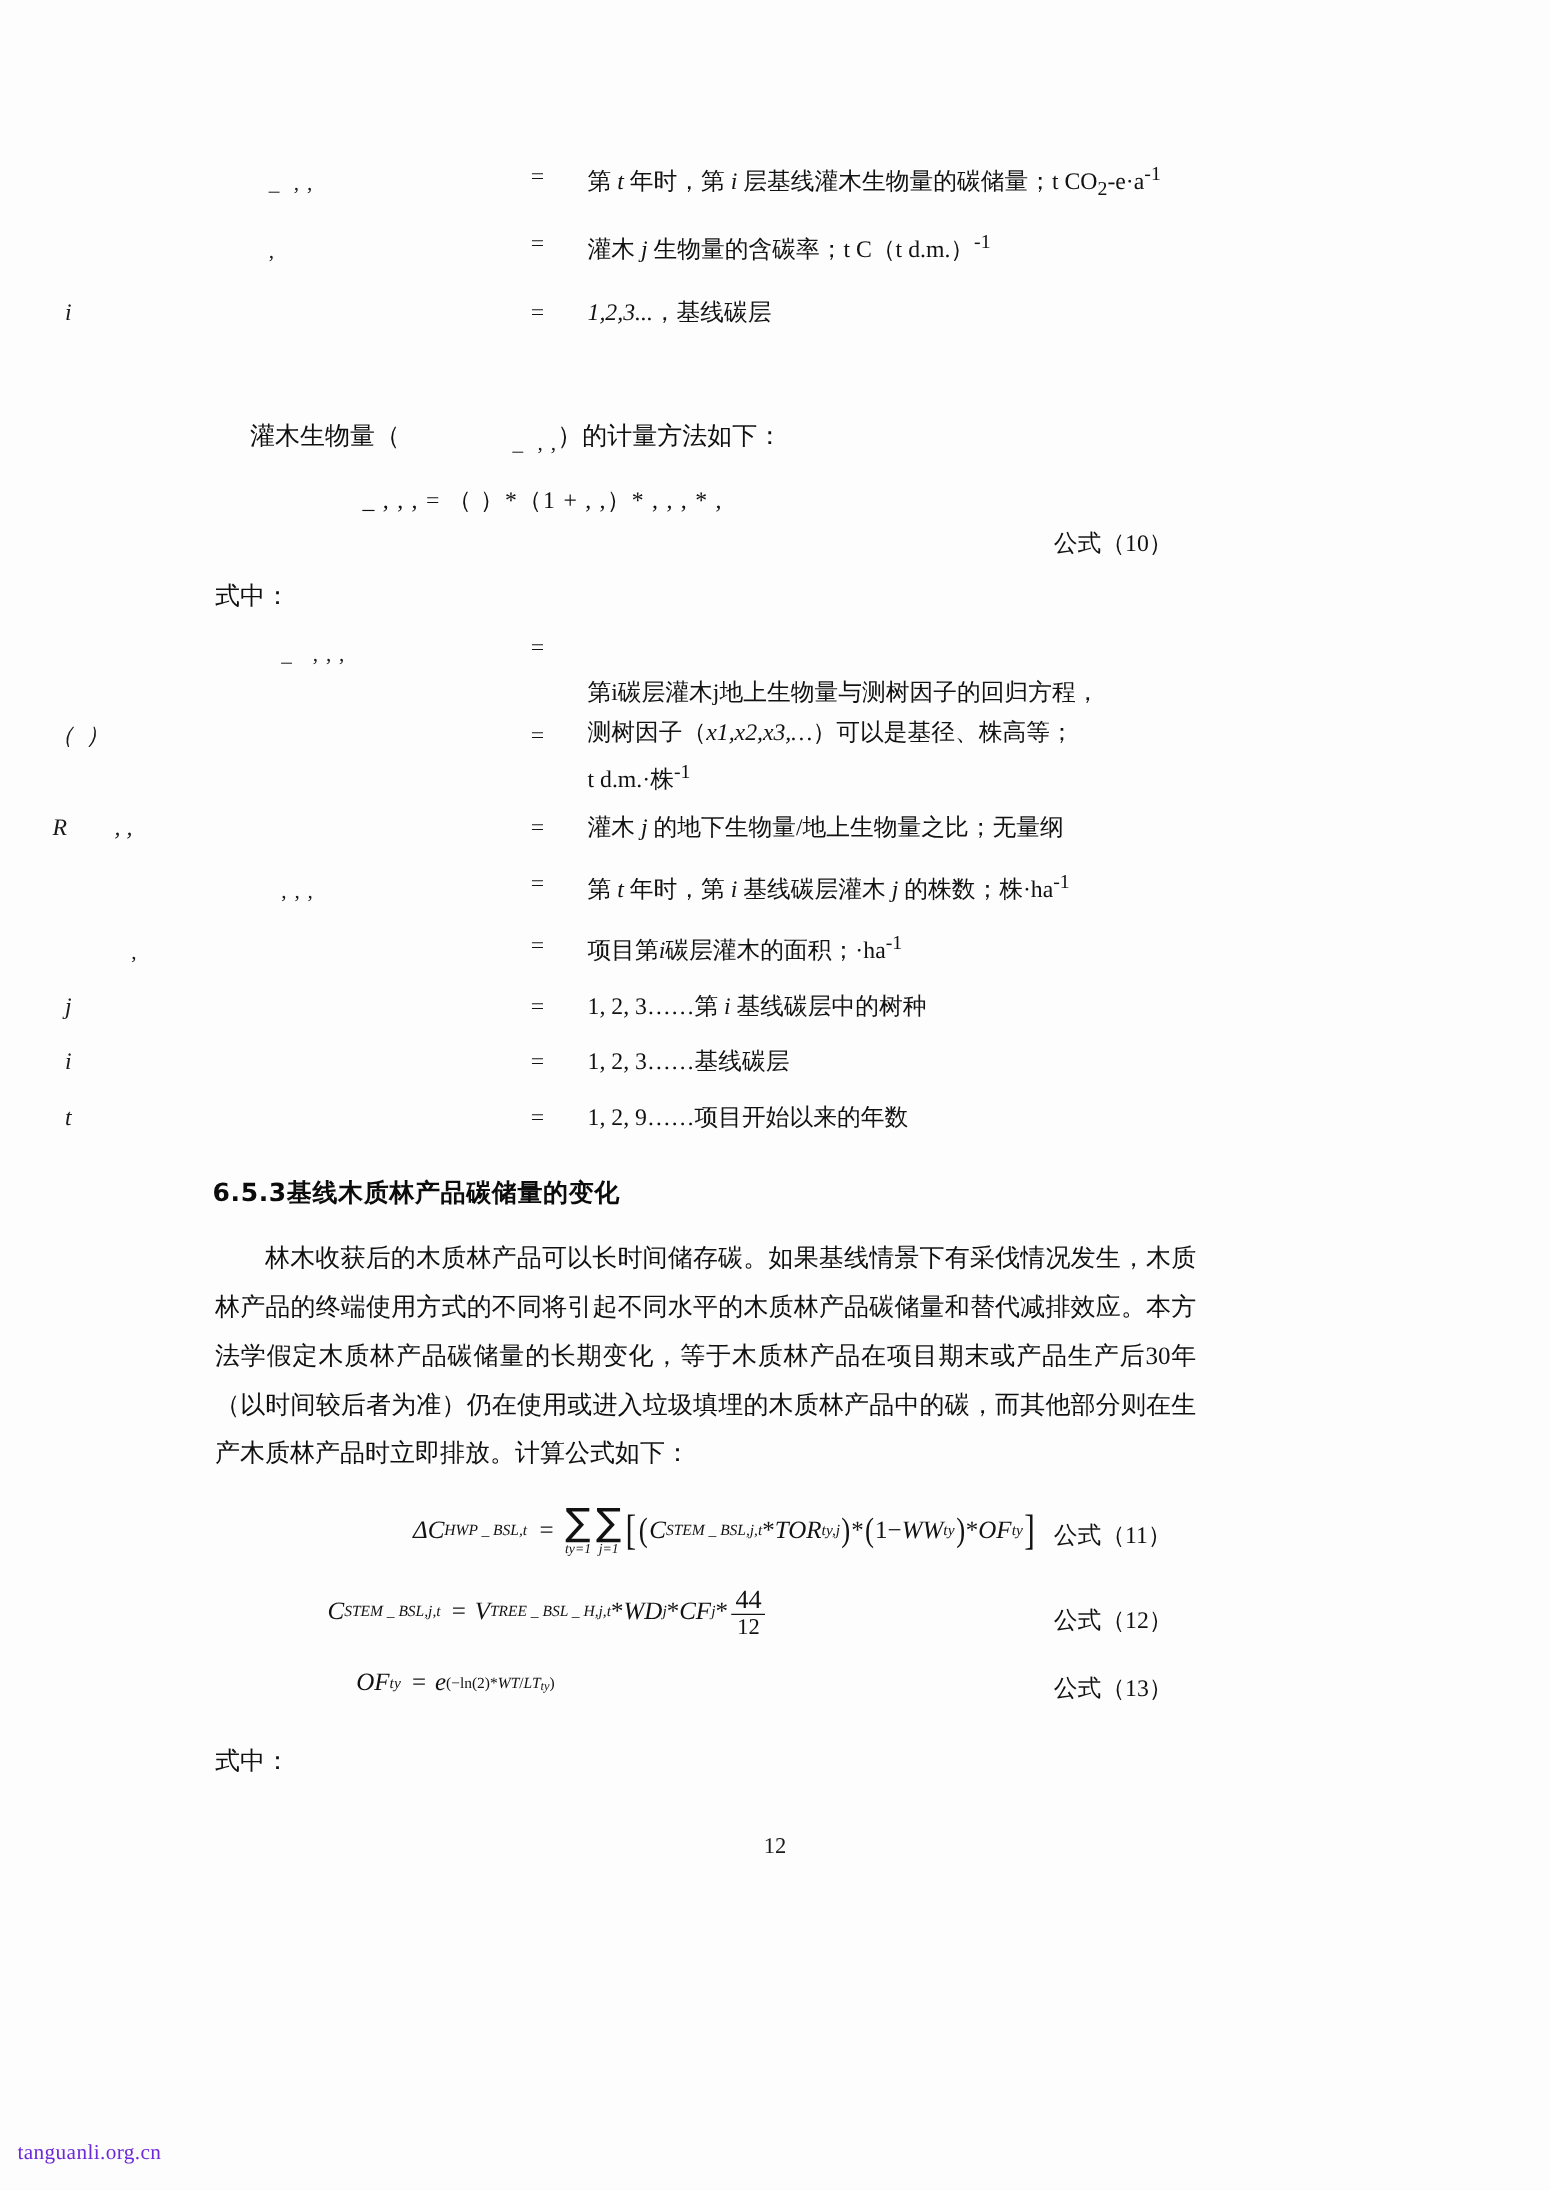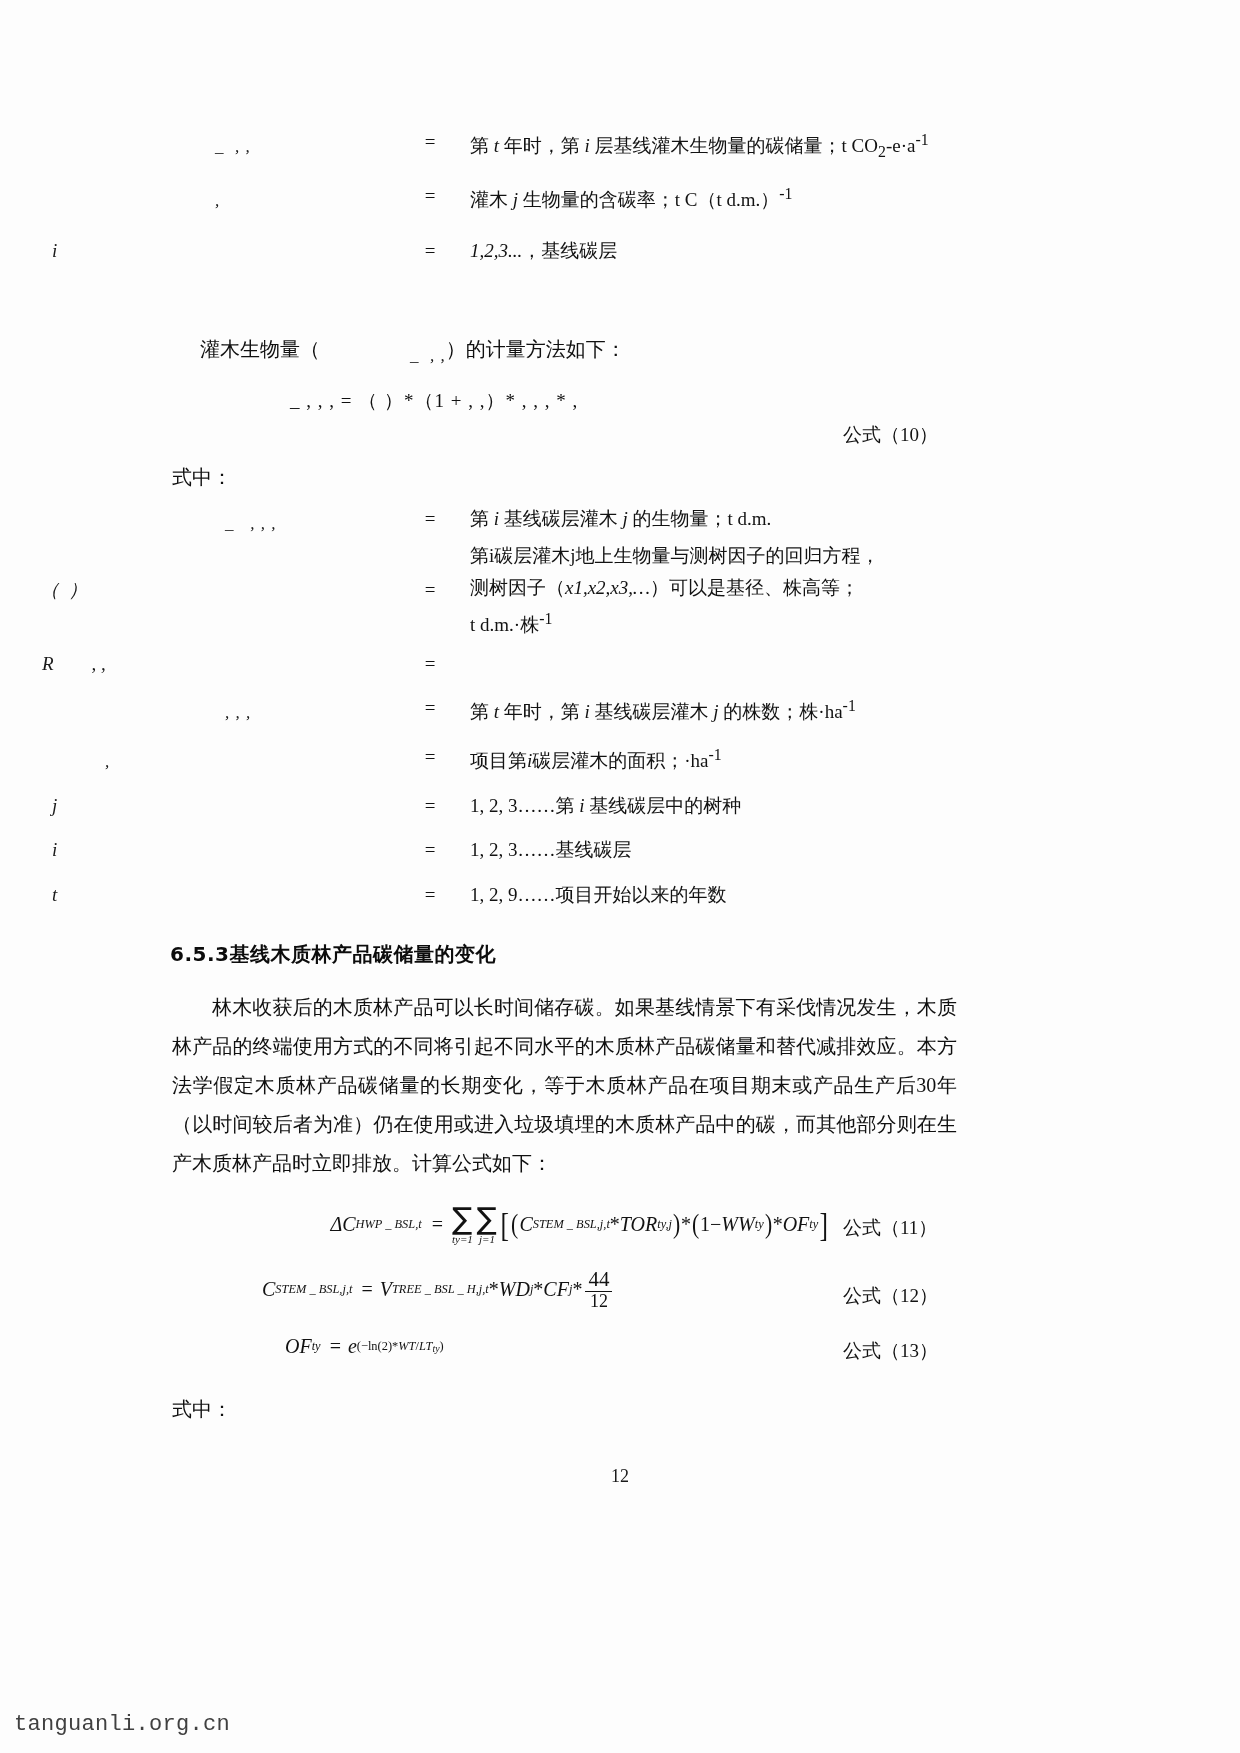--- a/index.html
+++ b/index.html
@@ -195,7 +195,6 @@
     <div class="defrow" style="margin-bottom:6px;">
       <div class="sym low" style="padding-left:225px;">_   , , ,</div>
       <div class="eq">=</div>
-      <div class="desc">第 <i>i</i> 基线碳层灌木 <i>j</i> 的生物量；t d.m.</div>
     </div>
 
     <div class="defrow" style="margin-bottom:8px;">

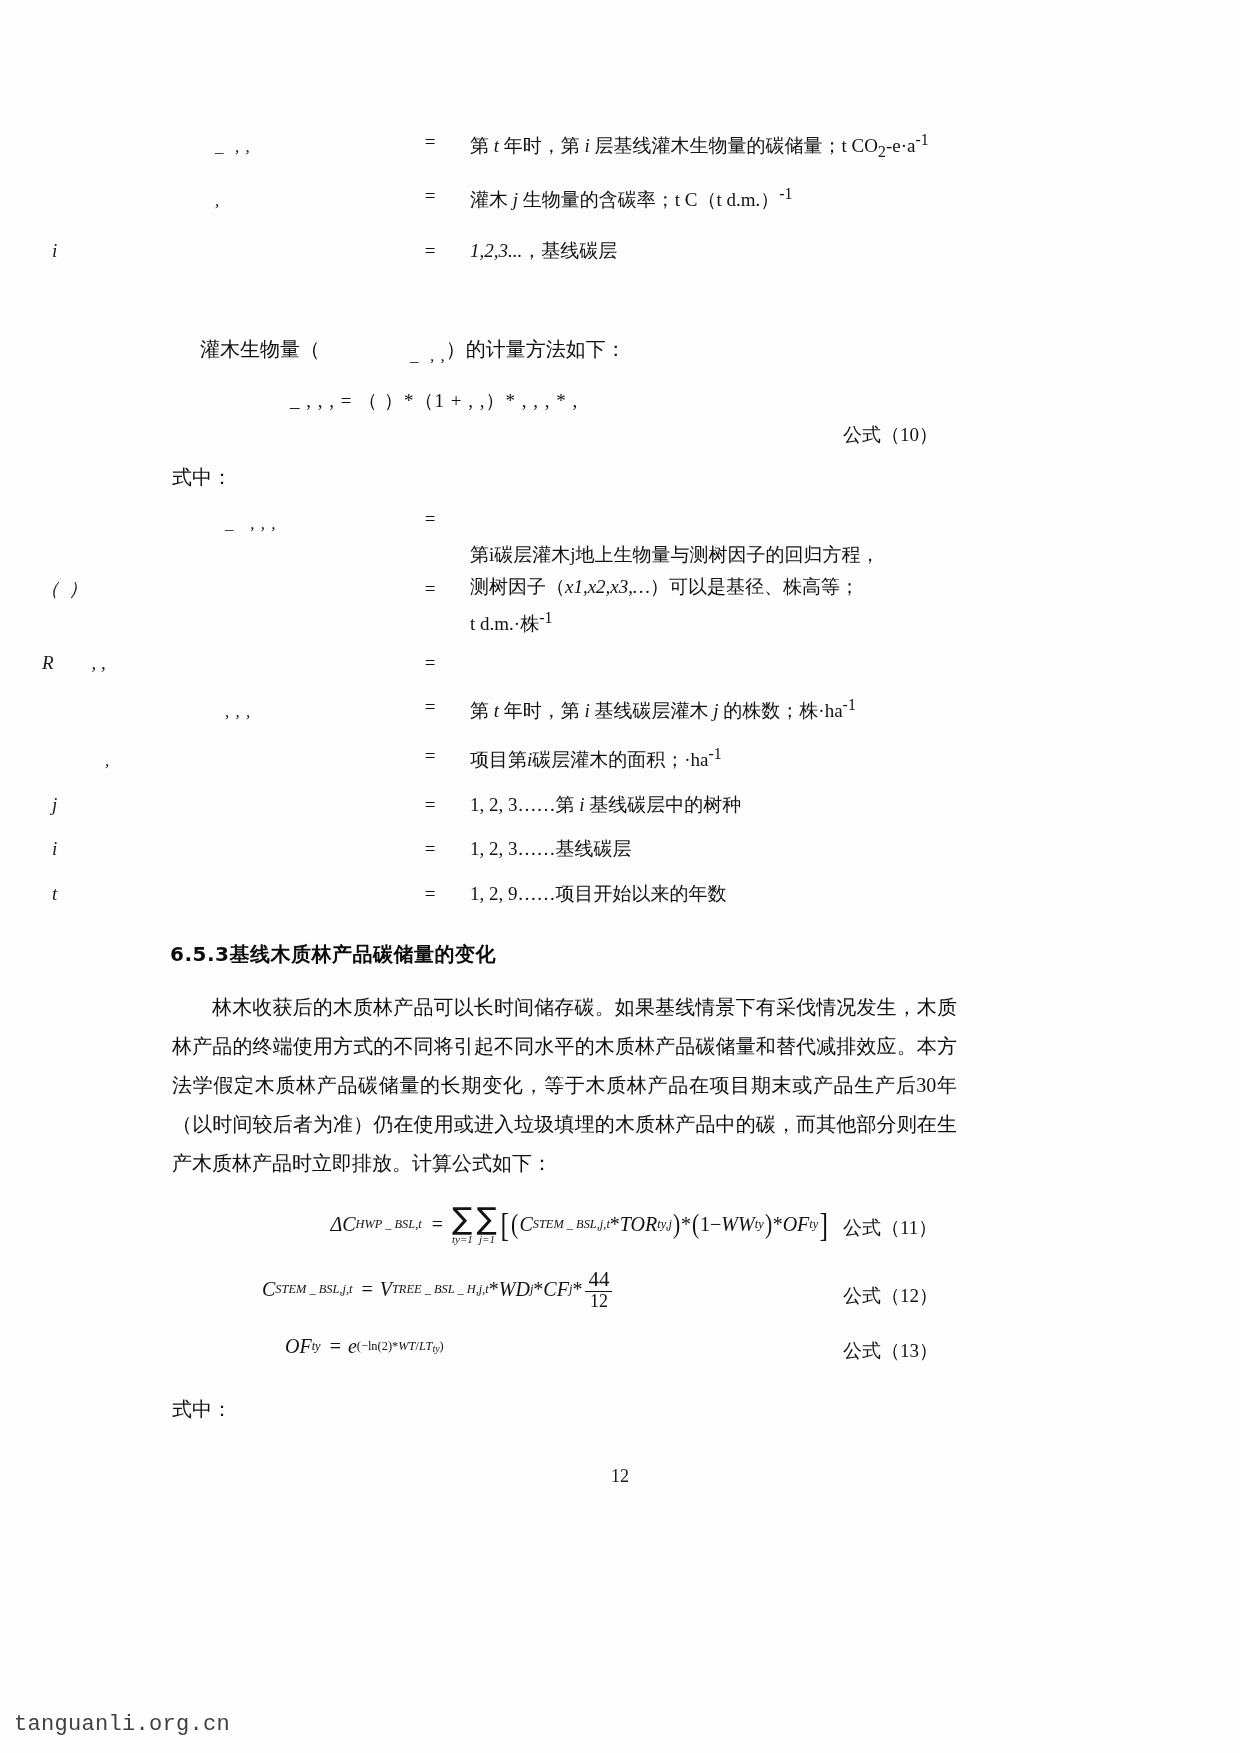--- a/index.html
+++ b/index.html
@@ -206,6 +206,7 @@
     <div class="defrow" style="margin-bottom:16px;">
       <div class="sym" style="padding-left:42px; font-size:19px; letter-spacing:0px;">R        , ,</div>
       <div class="eq">=</div>
+      <div class="desc">灌木 <i>j</i> 的地下生物量/地上生物量之比；无量纲</div>
     </div>
 
     <div class="defrow" style="margin-bottom:16px;">

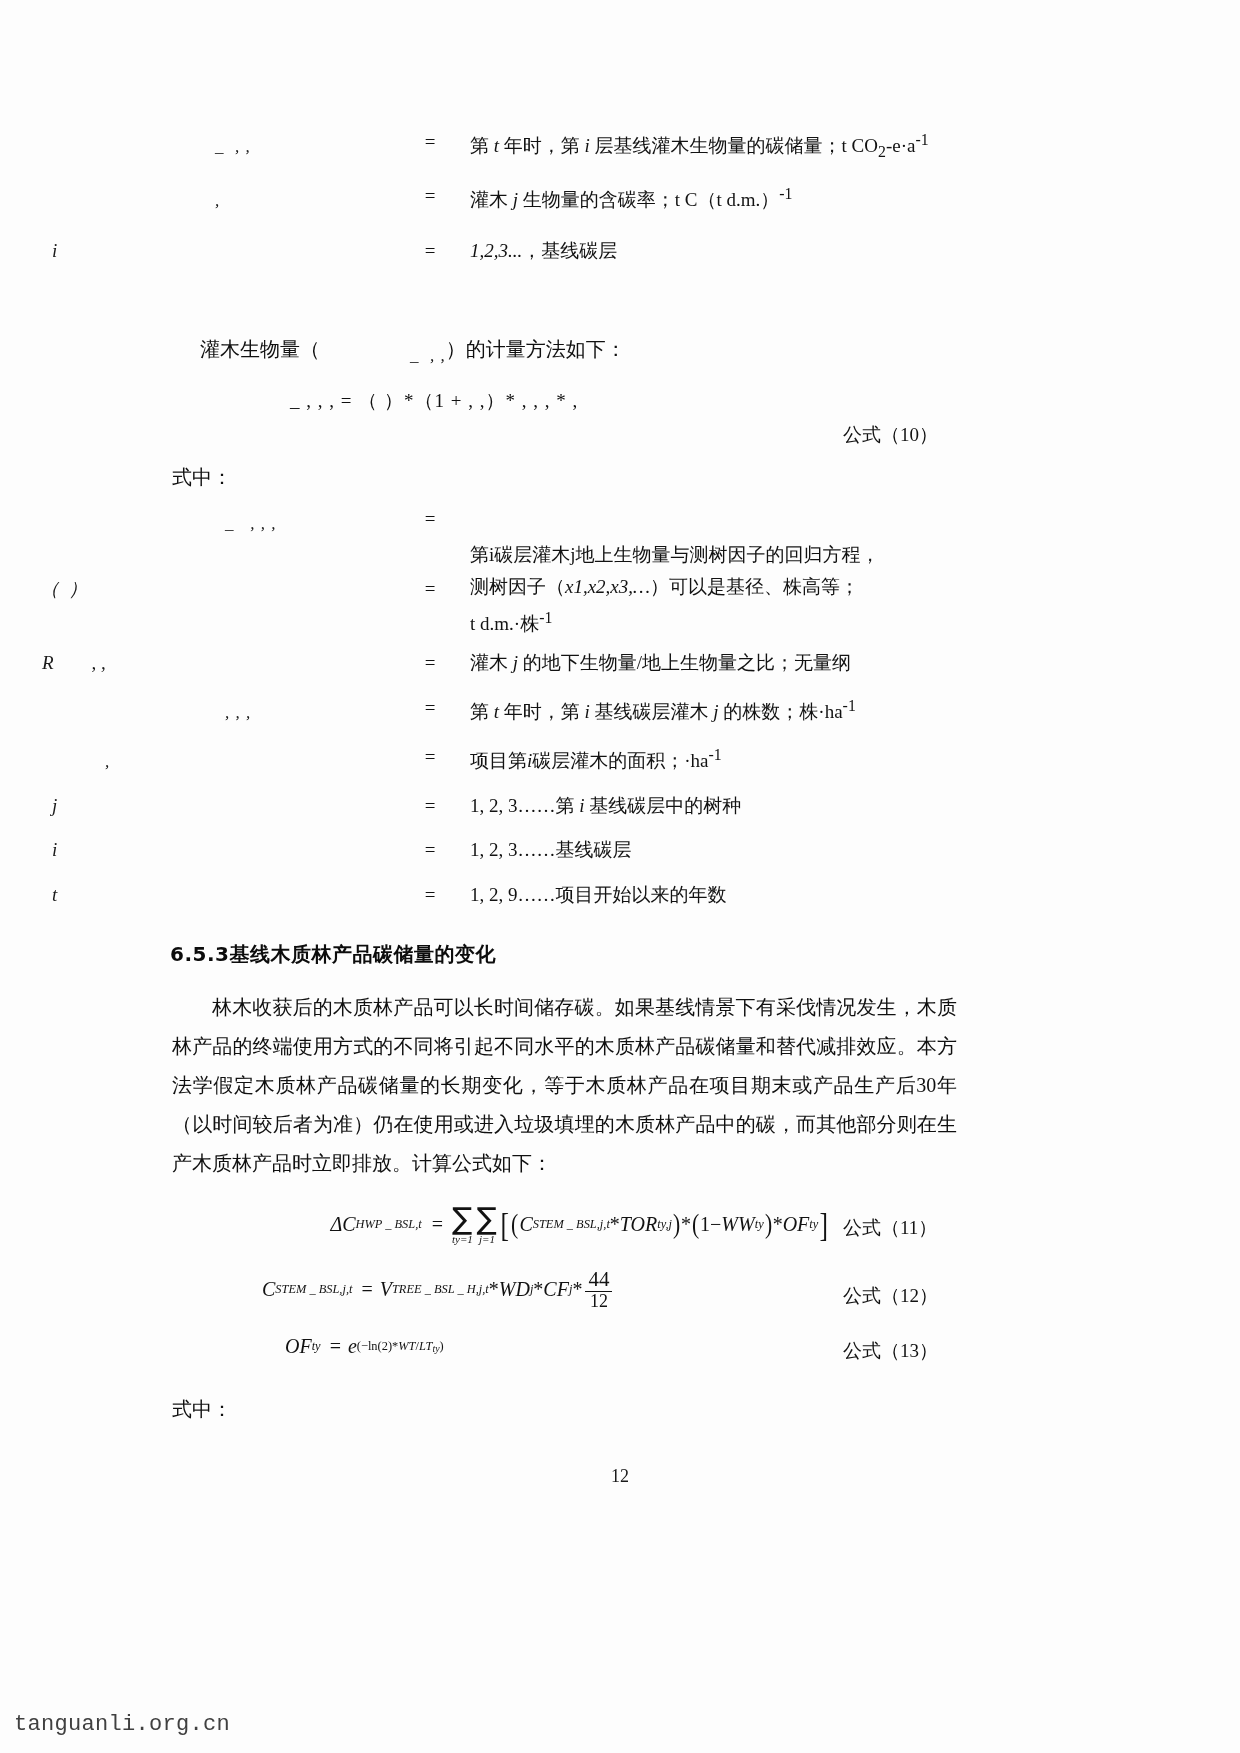--- a/index.html
+++ b/index.html
@@ -146,9 +146,9 @@
   }
   .watermark {
     position: absolute;
-    font-family: Liberation Mono, monospace;
-    font-size: 22px;
-    color: #404040;
+    font-family: Liberation Serif, serif;
+    font-size: 17px;
+    color: #6d28d9;
     letter-spacing: 0.3px;
   }
 </style>

